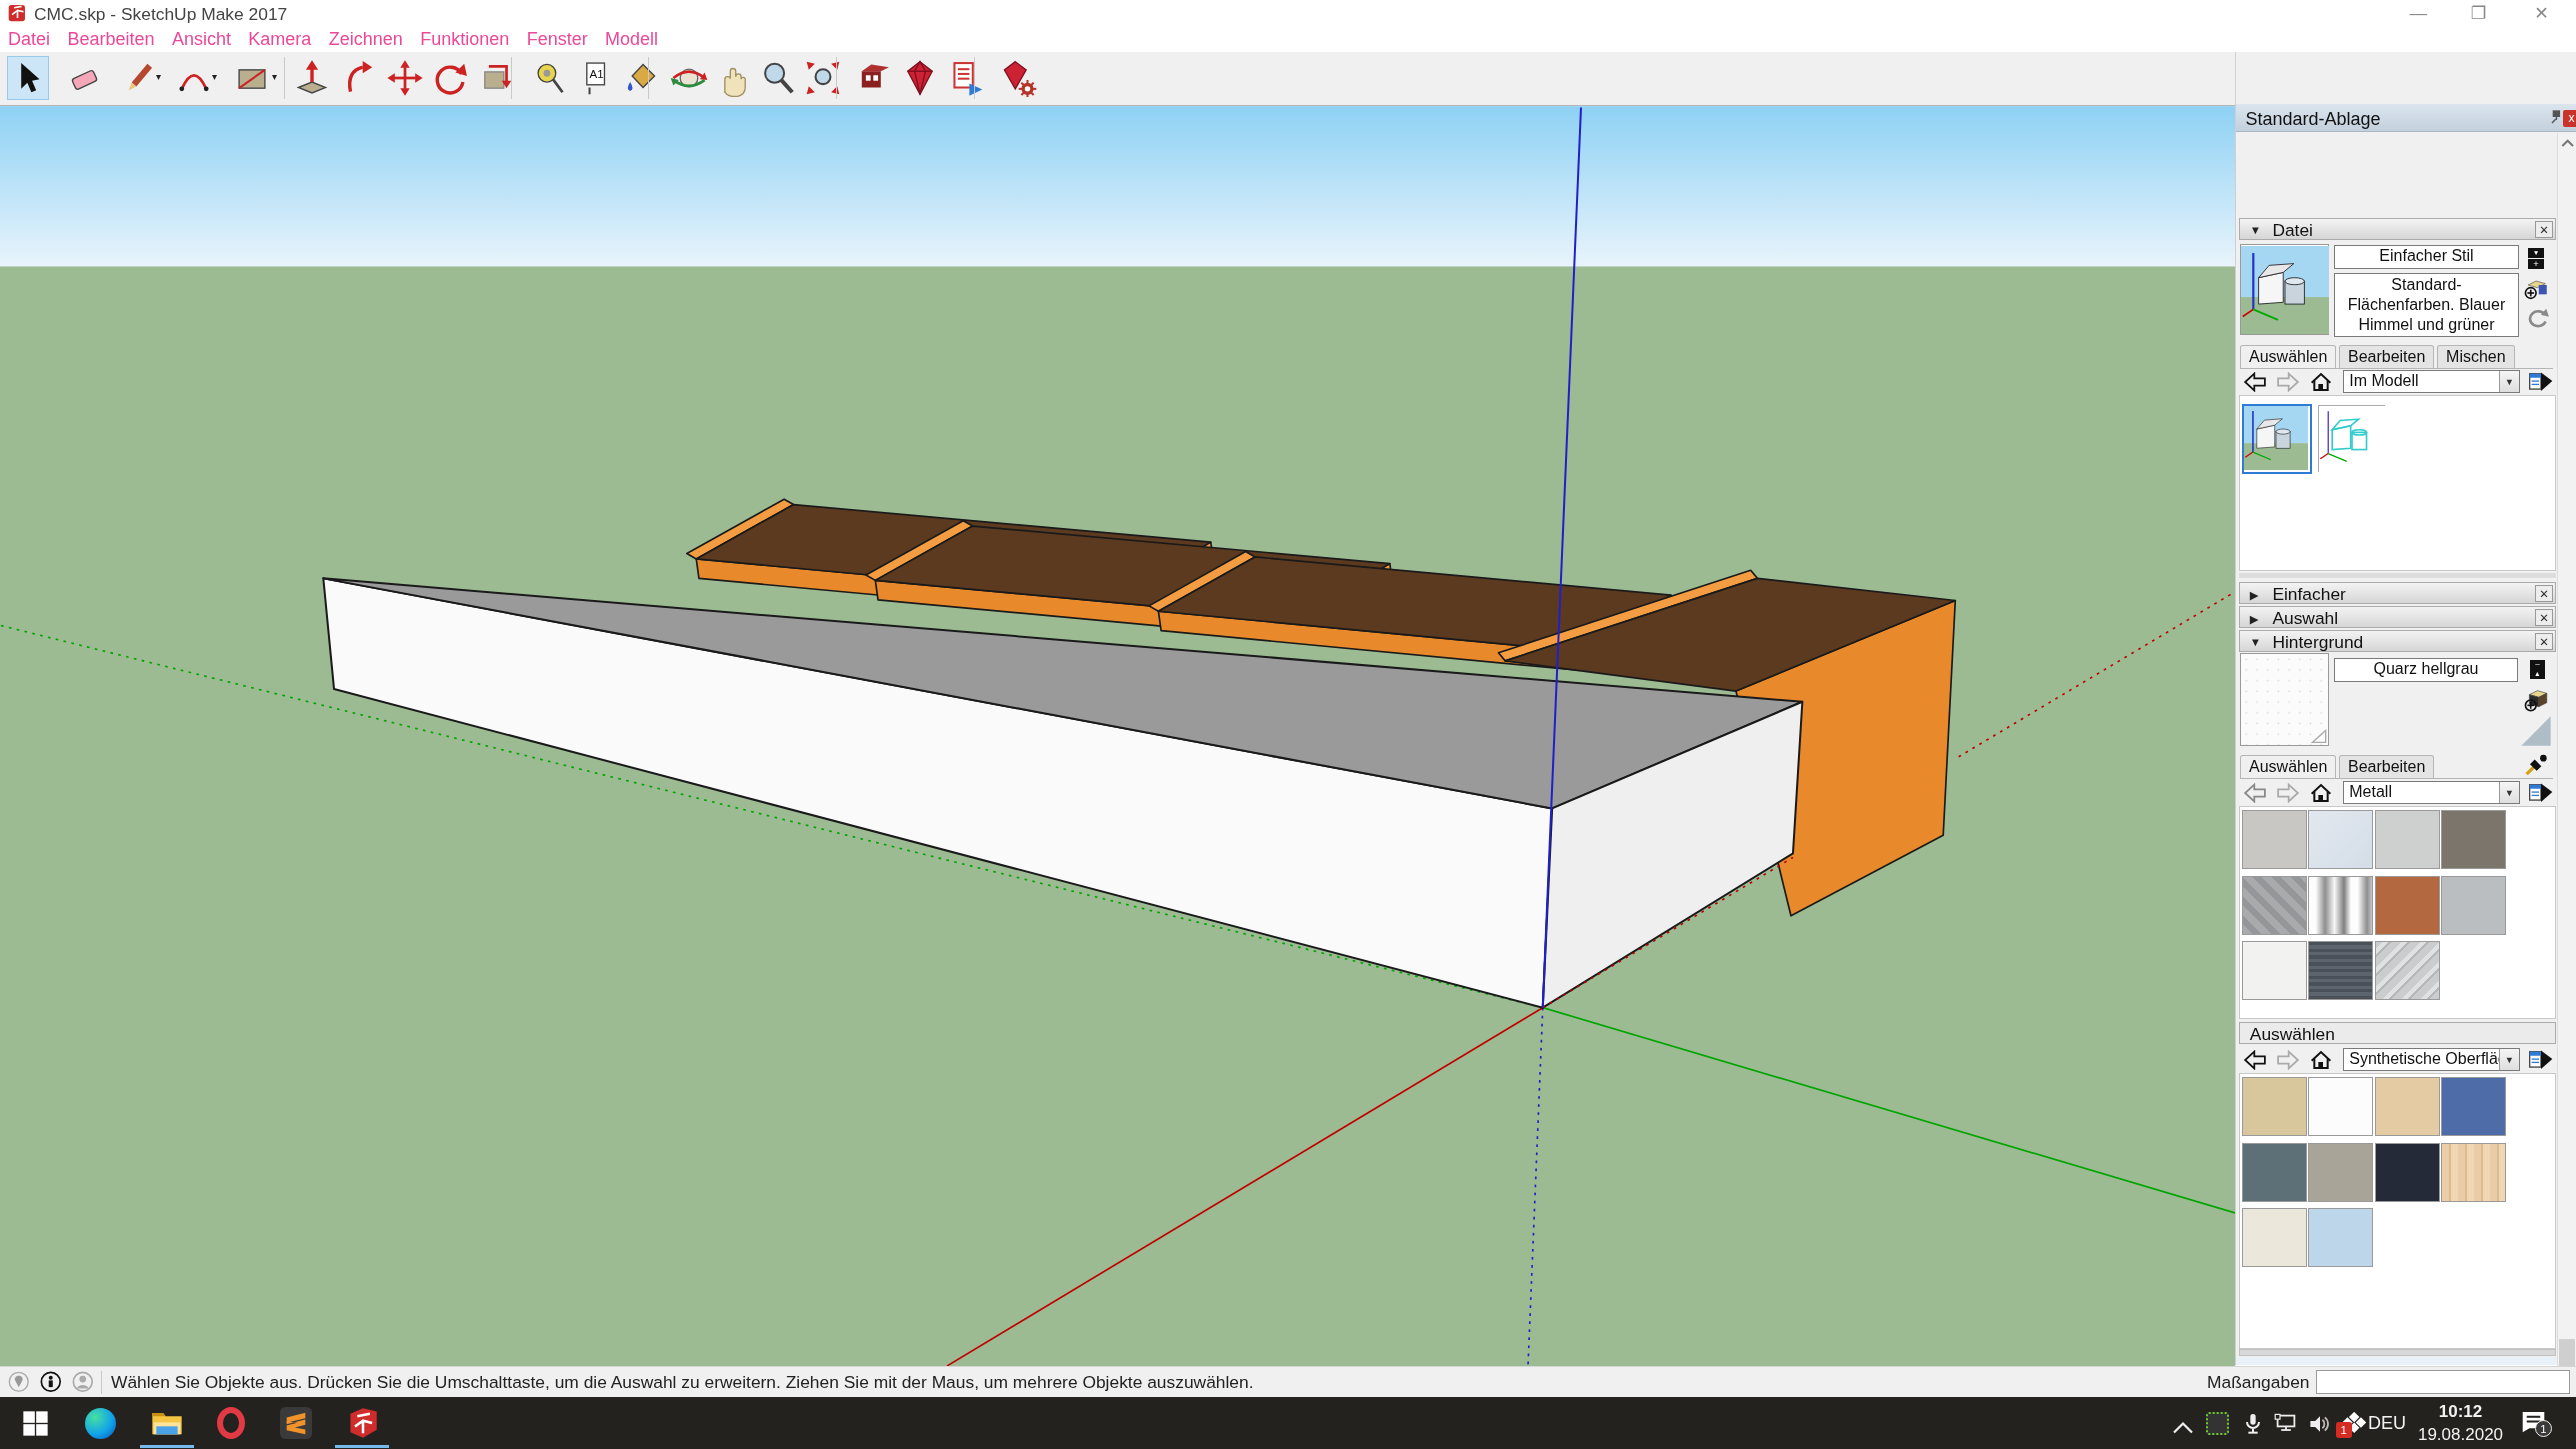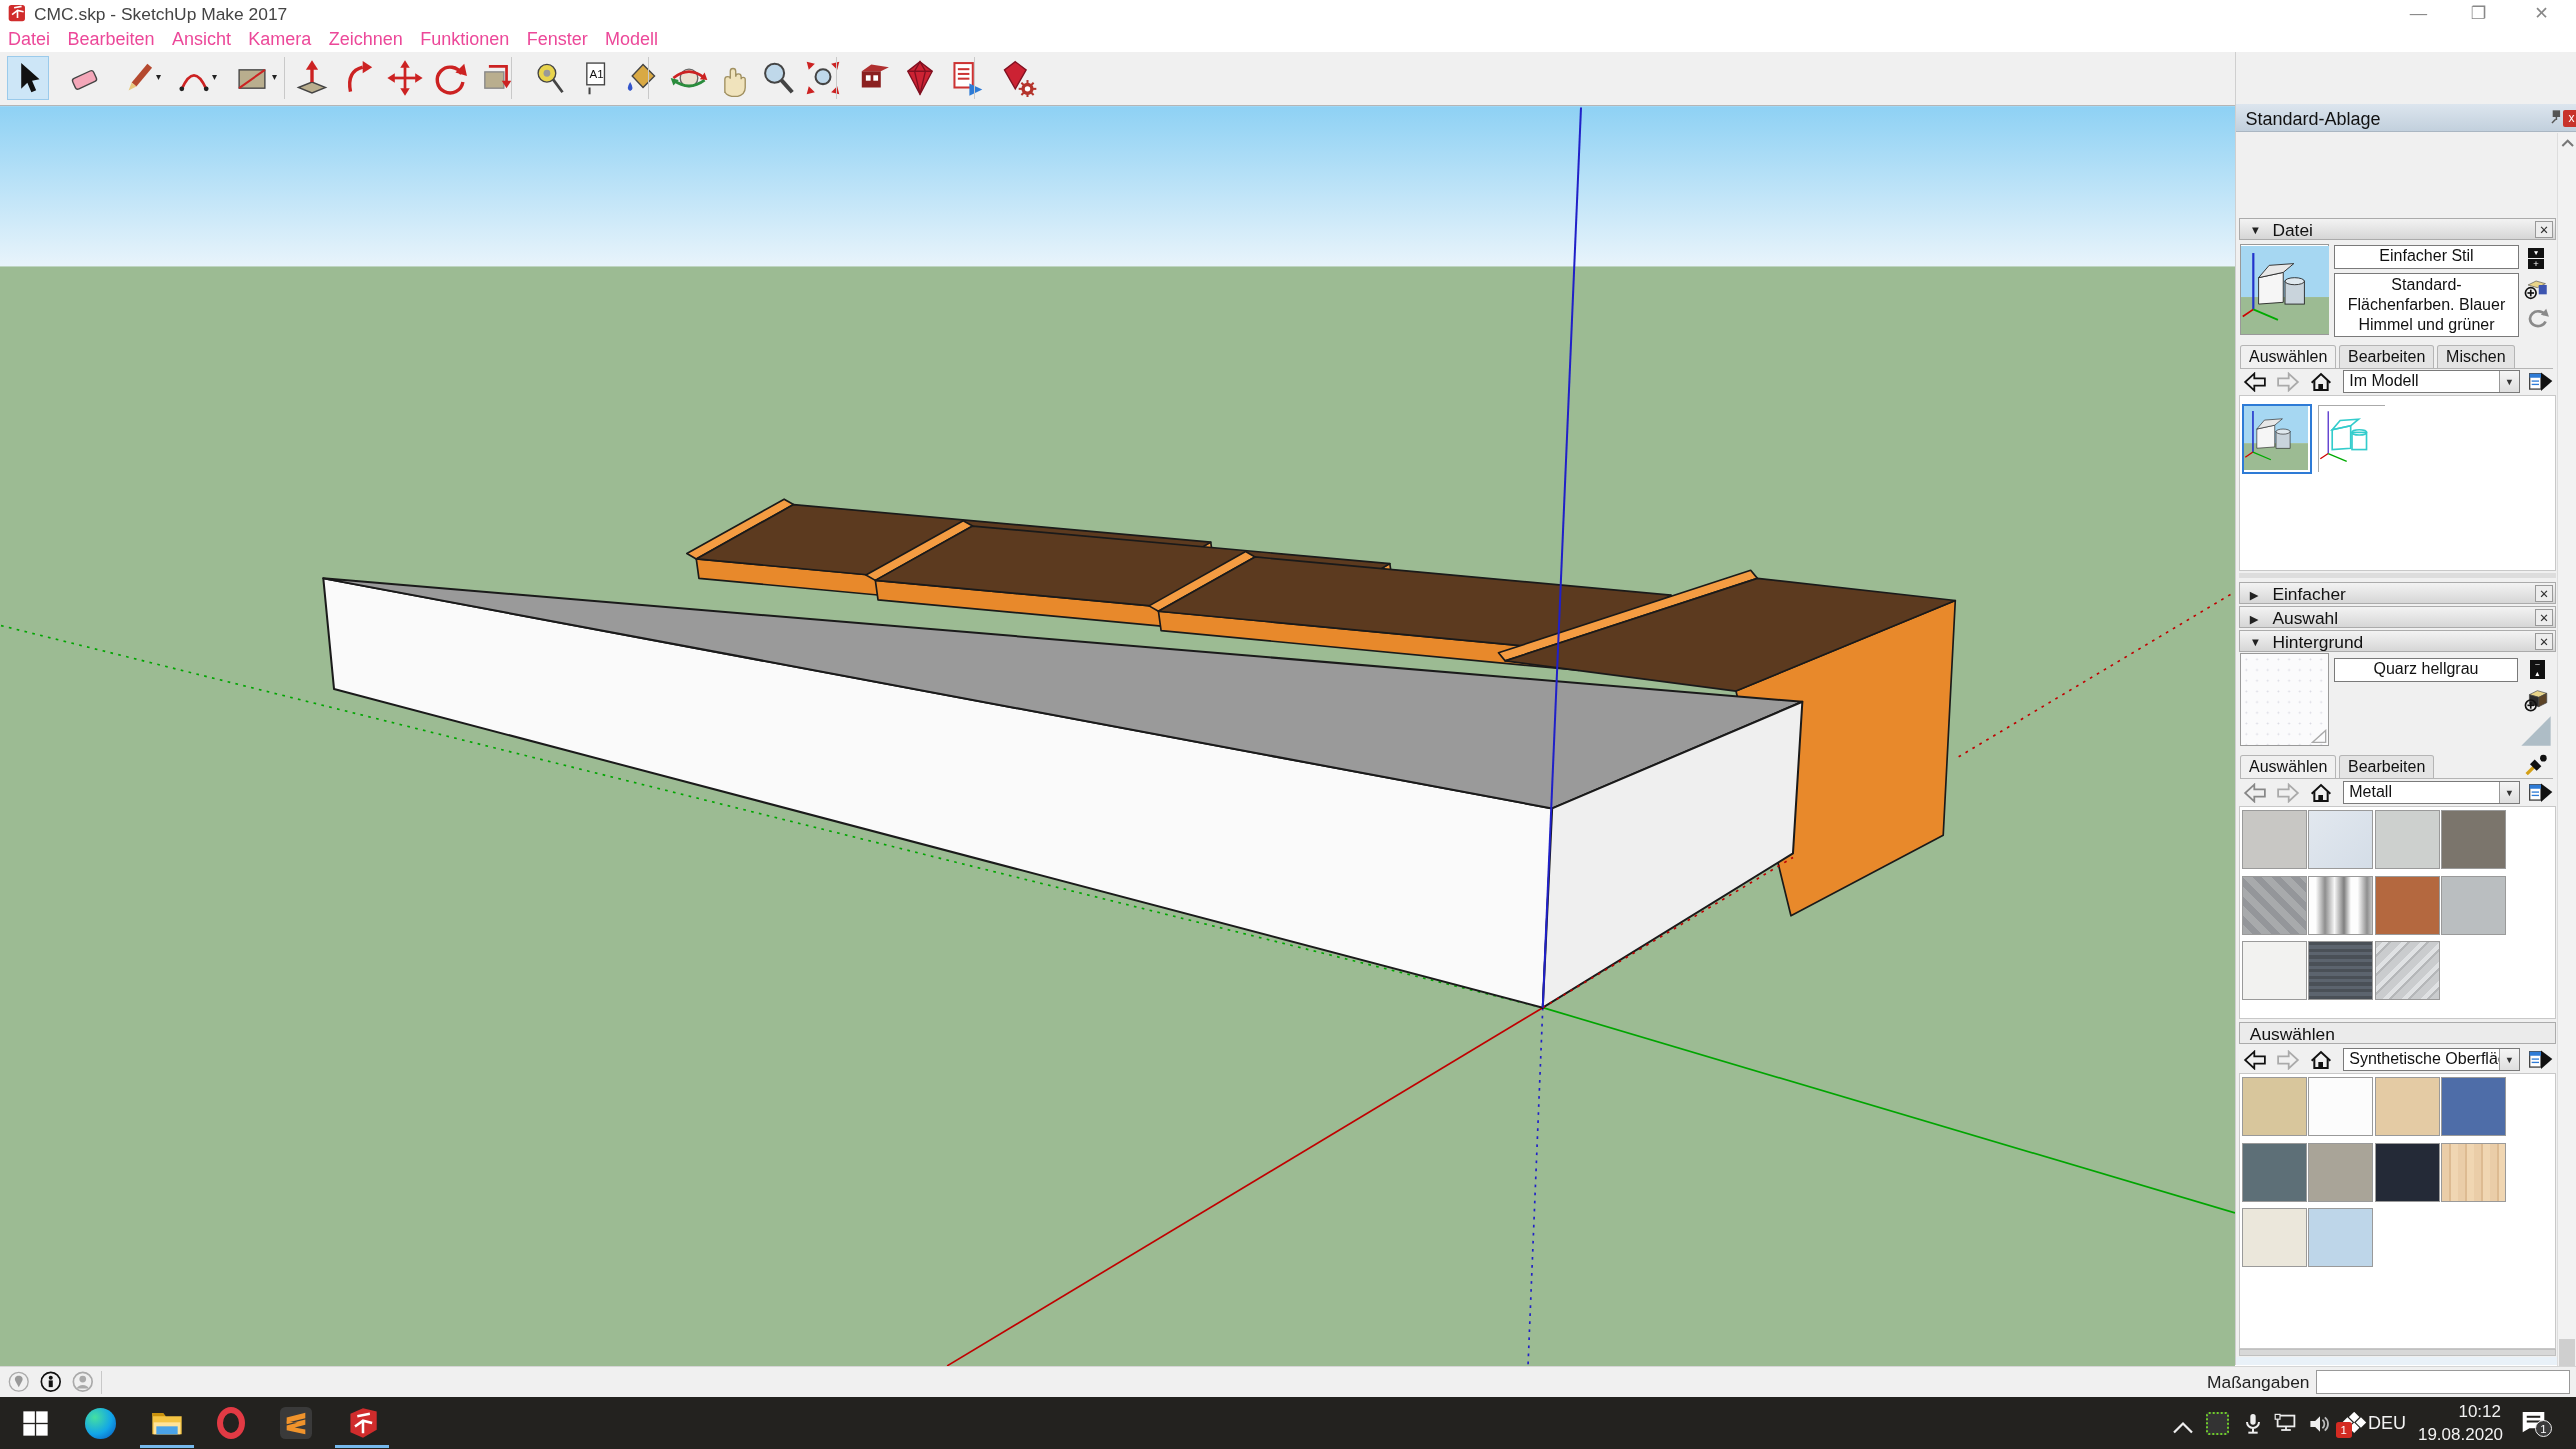--- a/index.html
+++ b/index.html
@@ -607,6 +607,7 @@
         <path d="M7 26 C9 19 23 19 25 26 Z" fill="#AAA"></path>
     </svg>
     <div class="abs" style="left:101px; top:4px; width:1.3px; height:23px; background:#C8C8C8"></div>
+    <div id="status-hint">Wählen Sie Objekte aus. Drücken Sie die Umschalttaste, um die Auswahl zu erweitern. Ziehen Sie mit der Maus, um mehrere Objekte auszuwählen.</div>
     <div id="measure-label">Maßangaben</div>
     <div id="measure-box"></div>
   </div>

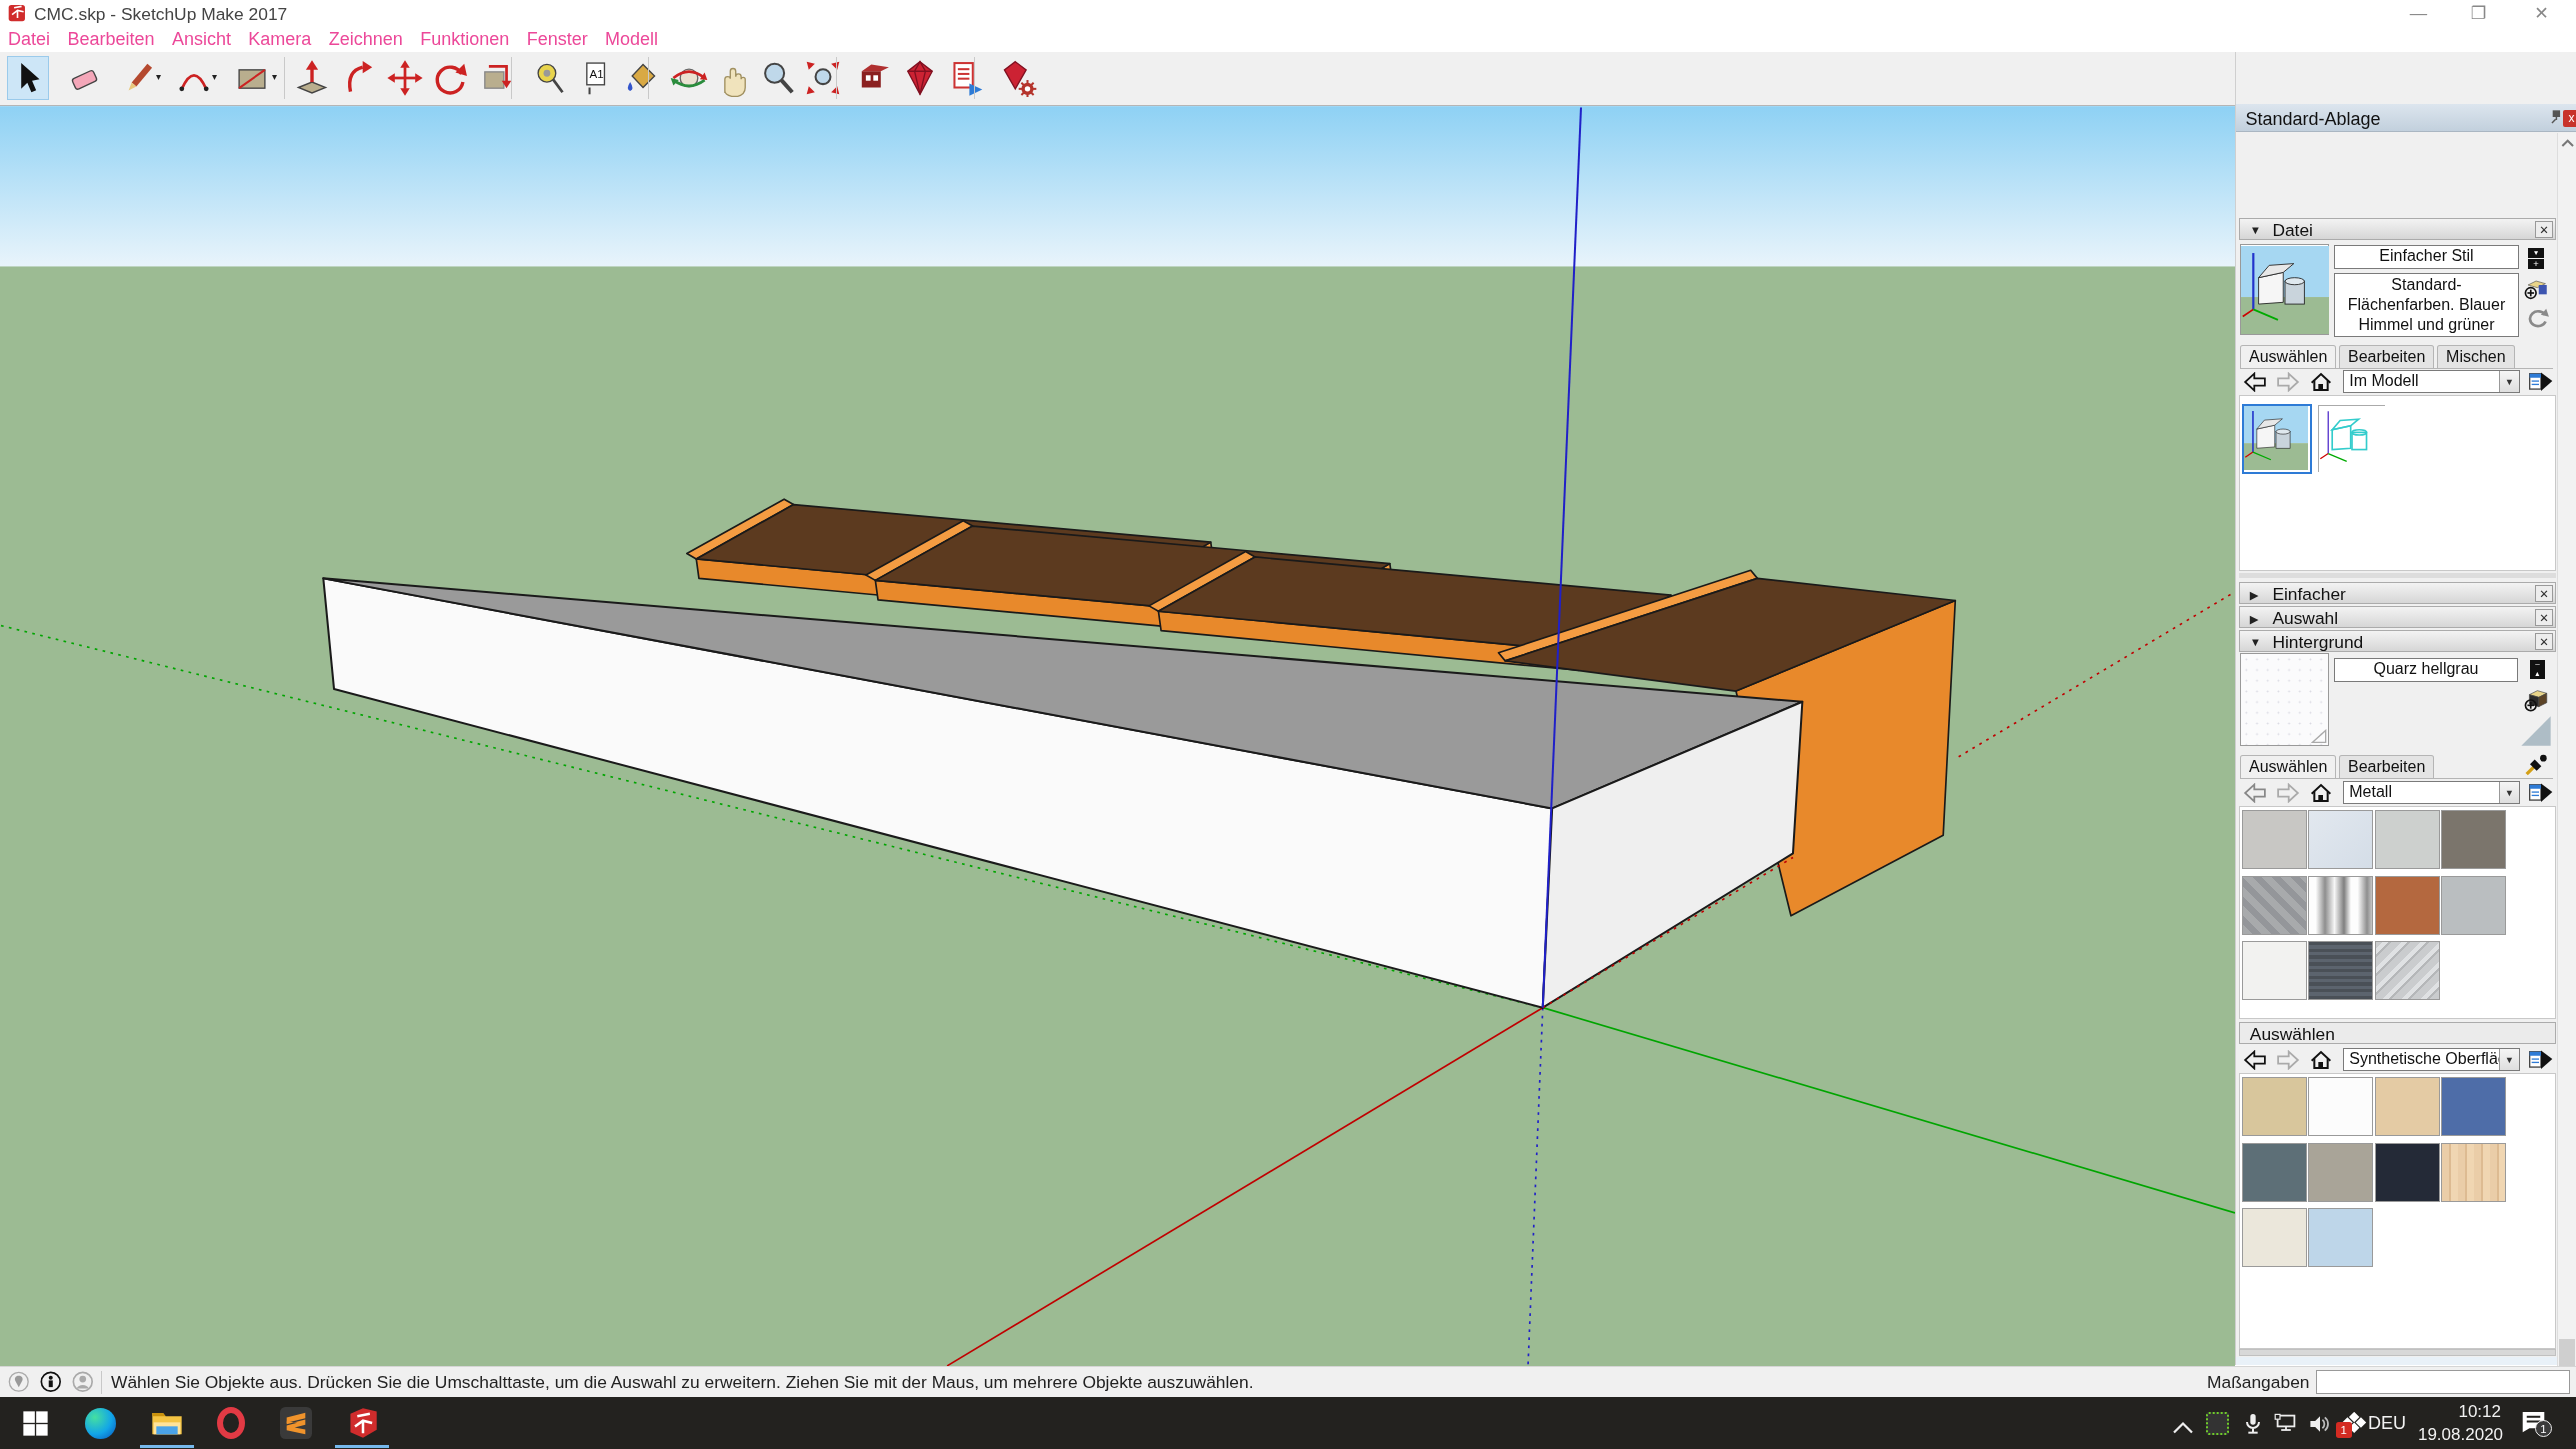--- a/index.html
+++ b/index.html
@@ -79,7 +79,7 @@
   .underline { position:absolute; top:48px; height:3.4px; width:54px; background:#76B9ED; }
   .tray-ic { position:absolute; top:14.8px; width:24px; height:24px; color:#EEE; }
   #tb-lang { position:absolute; left:2368px; top:16px; font-size:18px; color:#F2F2F2; }
-  #tb-time { position:absolute; left:2420px; top:5.4px; width:81px; text-align:right; font-size:17px; color:#F2F2F2; }
+  #tb-time { position:absolute; left:2420px; top:5.4px; width:81px; text-align:center; font-size:17px; color:#F2F2F2;font-weight:bold; }
   #tb-date { position:absolute; left:2410px; top:28px; width:101px; text-align:center; font-size:17px; color:#F2F2F2; }
   #tb-notif { position:absolute; left:2520px; top:10.7px; width:32px; height:31px; }
 

